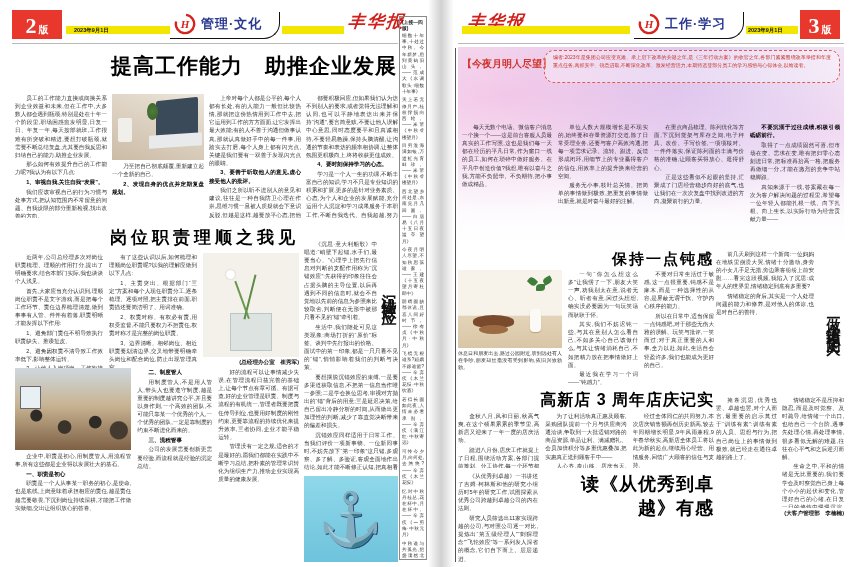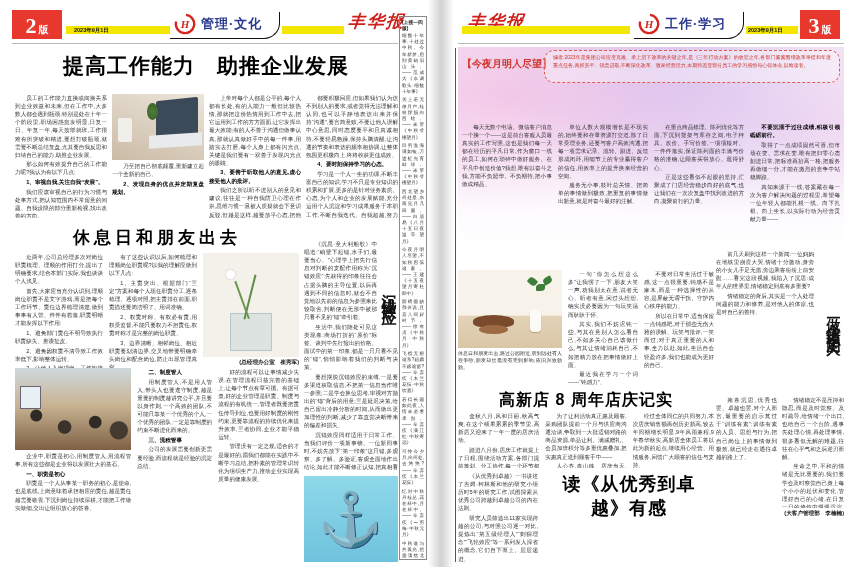--- a/index.html
+++ b/index.html
@@ -22,7 +22,7 @@
   .masthead{font-family:"Liberation Serif",serif;font-style:italic;font-weight:bold;color:#cf1f1a;font-size:17px;letter-spacing:2px;transform:skewX(-6deg);}
   .datetext{font-size:5.5px;font-weight:bold;color:#111;}
   .rule{background:#b9b9b9;height:1px;}
-  .h-main{font-weight:bold;color:#000;text-align:center;}
+  .h-main{font-weight:bold;color:#000;text-align:right;}
   .h-serif{font-family:"Liberation Serif",serif;}
   .photo{position:relative;overflow:hidden;}
   

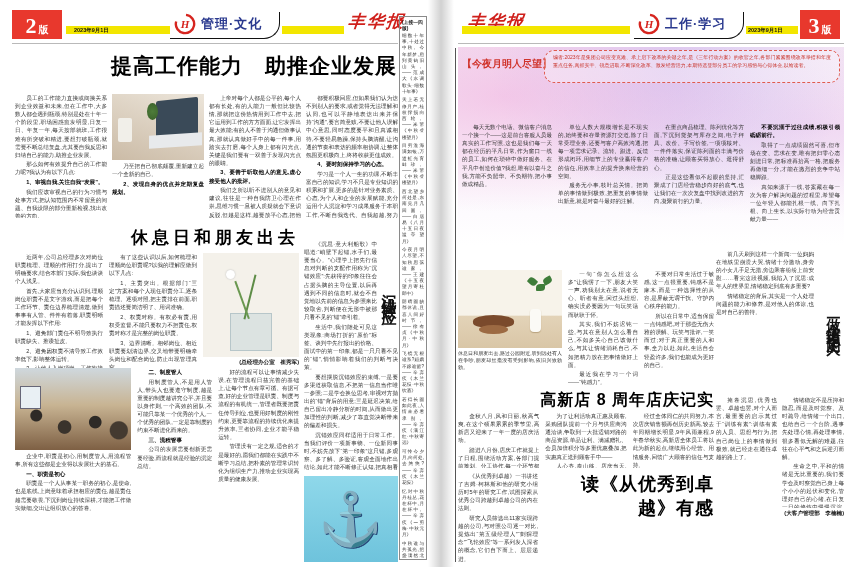--- a/index.html
+++ b/index.html
@@ -113,7 +113,7 @@
   </div>
 
   <div class="abs" style="left:15px;top:226px;width:284px;">
-    <div class="h-main h-serif" style="font-size:17px;letter-spacing:4px;margin-bottom:4px;">休息日和朋友出去</div>
+    <div class="h-main h-serif" style="font-size:17px;letter-spacing:4px;margin-bottom:4px;">岗位职责理顺之我见</div>
     <div class="cols" style="gap:6px;height:118px;">
       <div class="col" style="width:88px;">
           <p class="para">近两年,公司总经理多次对岗位职责梳理、理顺的作用打分,提出了明确要求,结合本部门实际,我也谈谈个人浅见。</p>

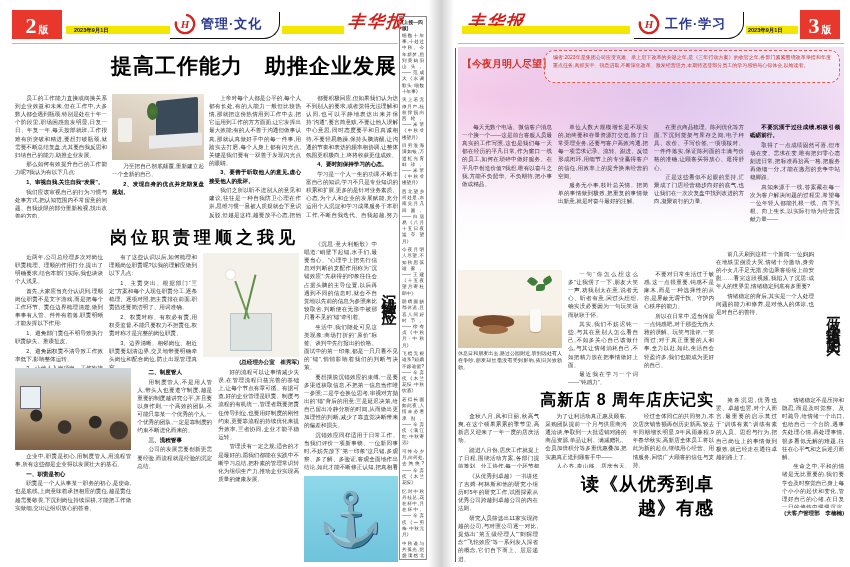--- a/index.html
+++ b/index.html
@@ -239,6 +239,7 @@
     </div>
   </div>
 
+  <div class="abs h-main" style="left:458px;top:250px;width:256px;font-size:15px;letter-spacing:2px;">保持一点钝感</div>
   <div class="abs cols" style="left:458px;top:270px;width:256px;height:116px;gap:6px;">
     <div class="col" style="width:104px;">
       <div class="photo ph-pottery" style="width:104px;height:78px;">

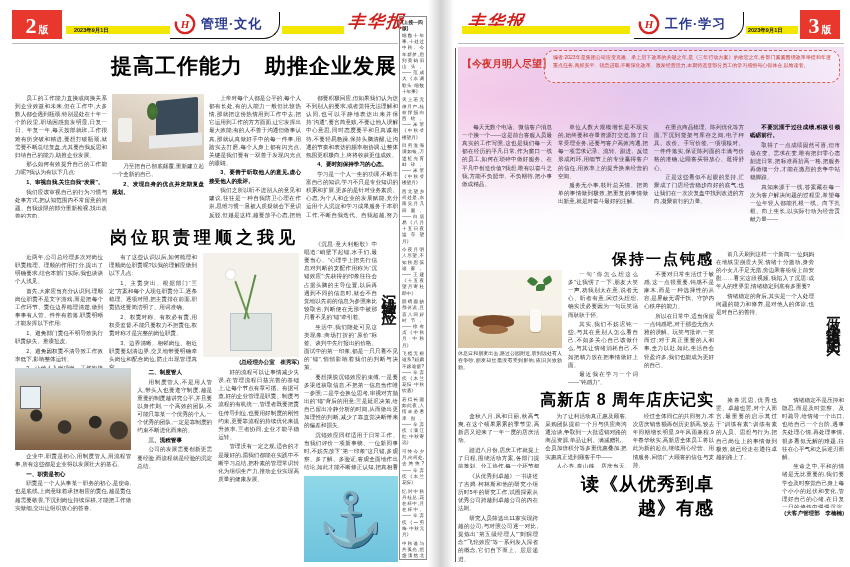--- a/index.html
+++ b/index.html
@@ -263,7 +263,7 @@
       </div>
   </div>
 
-  <div class="abs h-main" style="left:458px;top:390px;width:256px;font-size:16px;letter-spacing:1px;">高新店 8 周年店庆记实</div>
+  <div class="abs h-main" style="left:458px;top:390px;width:256px;font-size:16px;letter-spacing:1px;">高新店 3 周年店庆记实</div>
   <div class="abs cols" style="left:458px;top:412px;width:256px;height:56px;gap:6px;">
     <div class="col" style="width:82px;">
         <p class="para">金秋八月,风和日丽,秋高气爽,在这个硕果累累的季节里,高新店又迎来了一年一度的店庆活动。</p>

